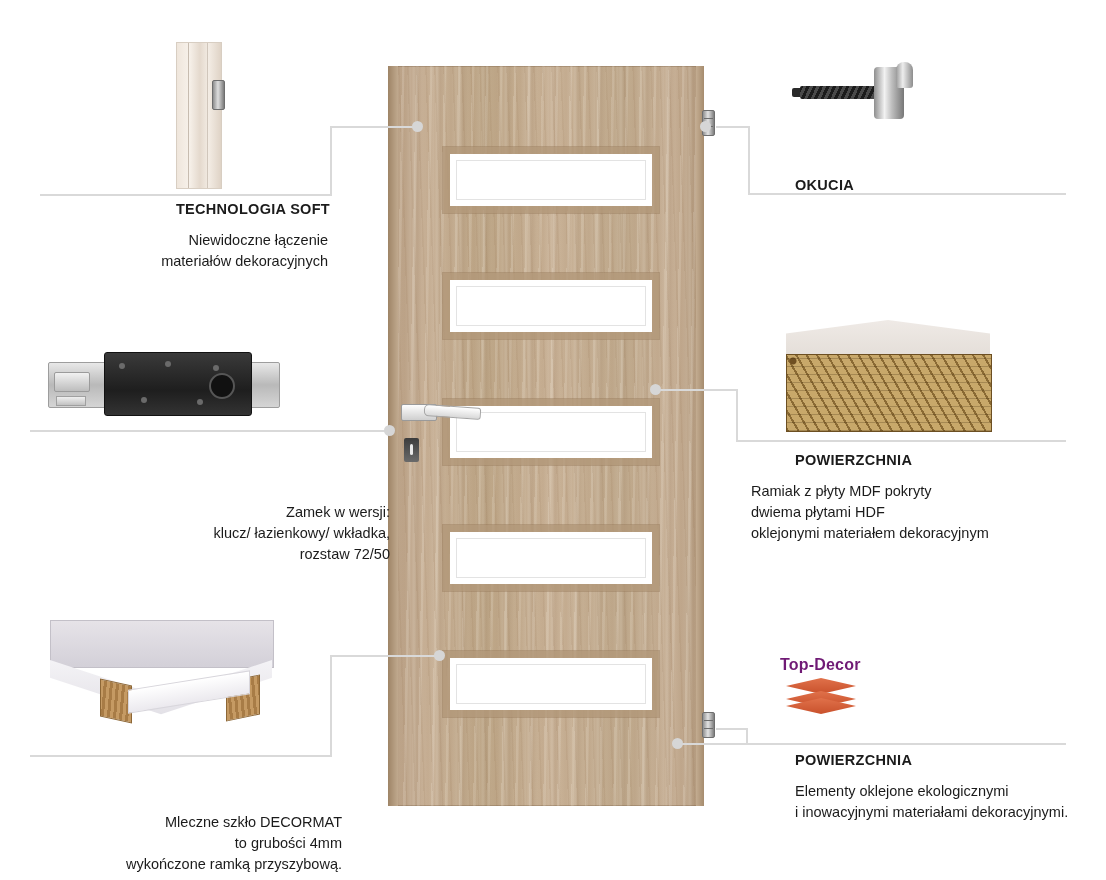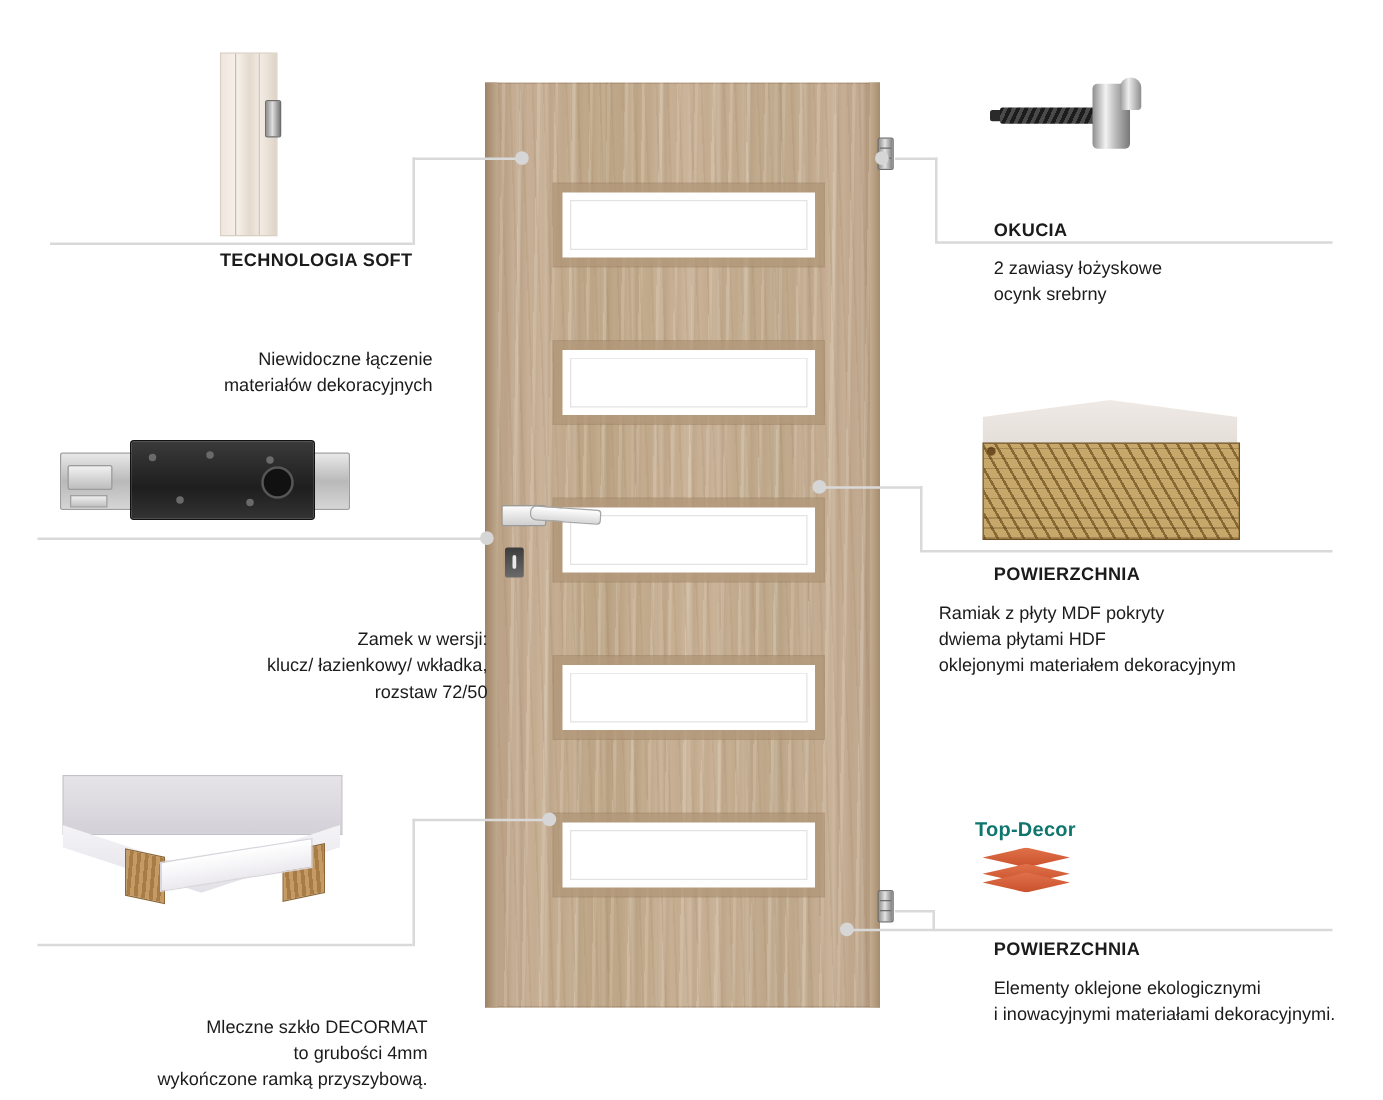--- a/index.html
+++ b/index.html
@@ -348,8 +348,6 @@
   <div class="dot" style="left:700px; top:121px;"></div>
 
   <div class="label-title left" style="left:795px; top:177px;">OKUCIA</div>
-  <div class="label-body left" style="left:795px; top:205px; width:290px;">2 zawiasy łożyskowe
-ocynk srebrny</div>
 
   <div class="lock-img">
     <div class="lock-faceplate"></div>

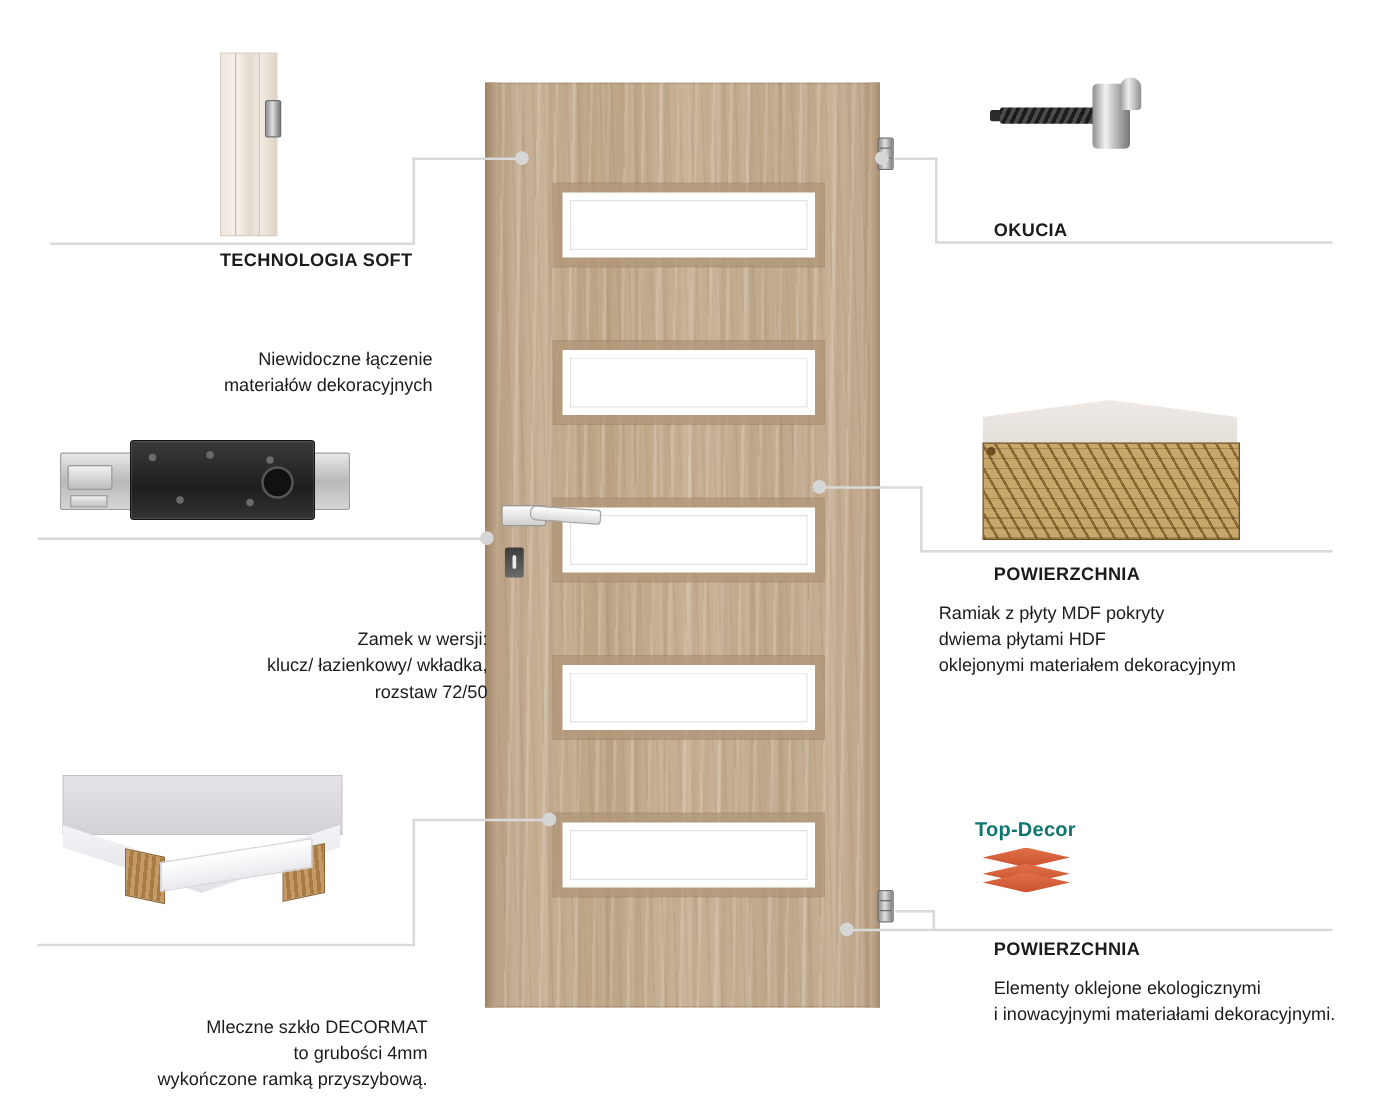--- a/index.html
+++ b/index.html
@@ -332,7 +332,7 @@
   <div class="dot" style="left:412px; top:121px;"></div>
 
   <div class="label-title center" style="left:40px; top:201px; width:290px;">TECHNOLOGIA SOFT</div>
-  <div class="label-body center" style="left:56px; top:230px; width:290px;margin-top:48px;">Niewidoczne łączenie
+  <div class="label-body center" style="left:38px; top:230px; width:290px;">Niewidoczne łączenie
 materiałów dekoracyjnych</div>
 
   <div class="okucia-img">

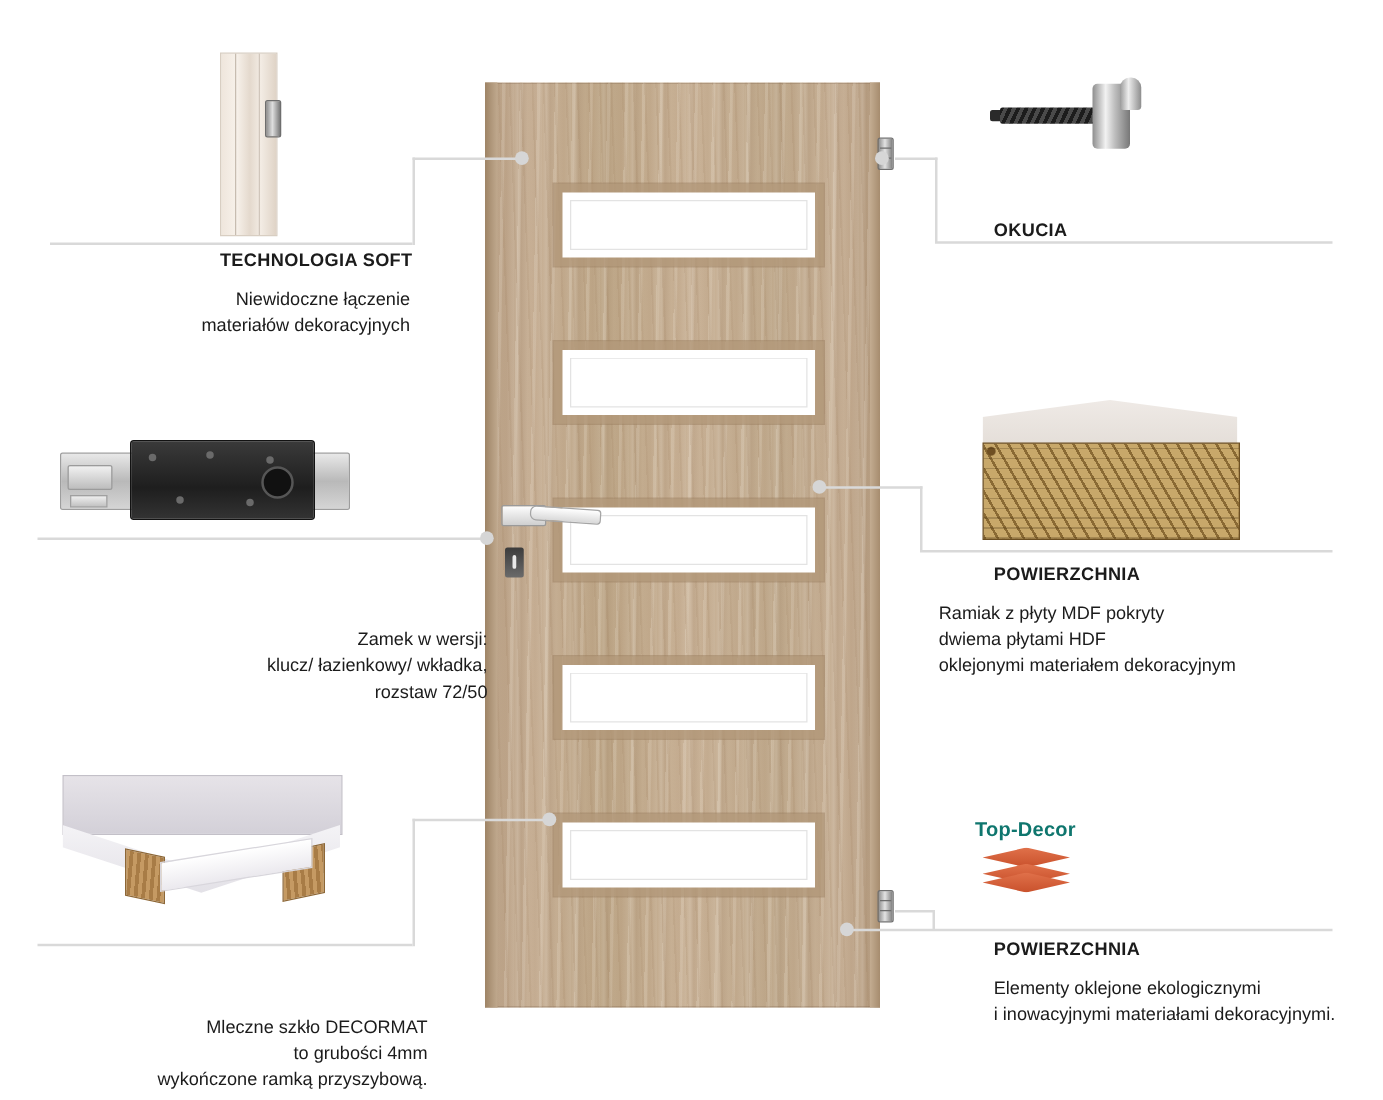--- a/index.html
+++ b/index.html
@@ -283,7 +283,7 @@
     left: 780px; top: 656px;
     font-size: 16px;
     font-weight: bold;
-    color: #0f766e;
+    color: #701a75;
     letter-spacing: 0.2px;
   }
   .logo-mark { position:absolute; left:786px; top:678px; width:70px; height:36px; }

